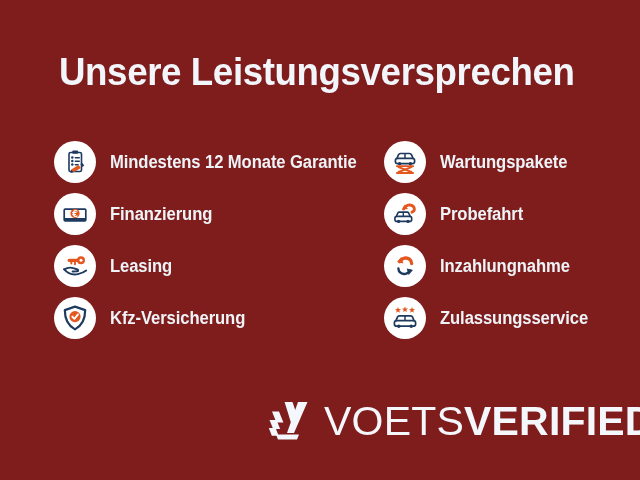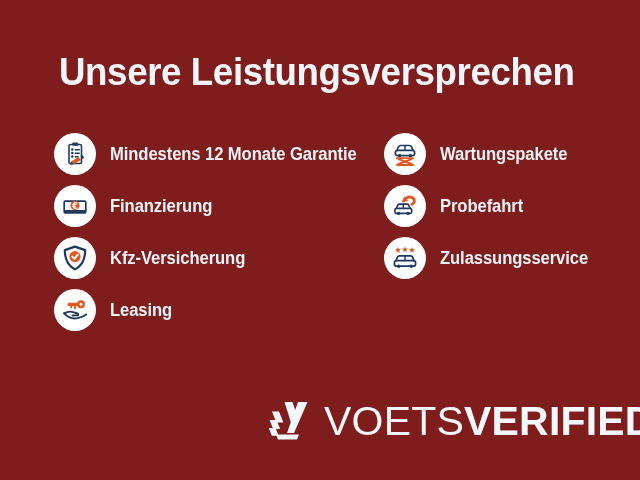--- a/index.html
+++ b/index.html
@@ -40,7 +40,7 @@
   }
   .col {
     position: absolute;
-    top: 4px;
+    top: 12px;
     text-align: center;
   }
   .col-left  { left: 54px; }

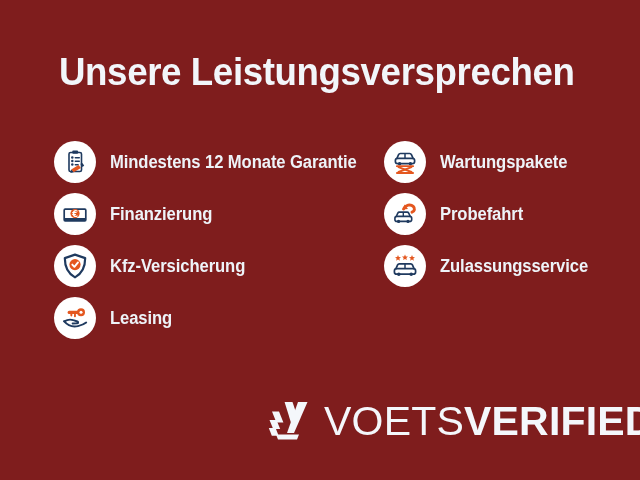--- a/index.html
+++ b/index.html
@@ -203,6 +203,17 @@
         <span class="row-label">Probefahrt</span>
       </div>
 
+      <div class="row">
+        <span class="badge">
+          <svg width="28" height="28" viewBox="0 0 28 28">
+            <path d="M20.6 11.6 C20.6 7.9 17.2 5.4 13.4 6.2 C11.2 6.7 9.6 8.0 8.6 9.6" fill="none" stroke="#e4571f" stroke-width="3.4" stroke-linecap="round"></path>
+            <path d="M10.4 4.9 L6.0 9.9 L12.3 11.4 Z" fill="#e4571f"></path>
+            <path d="M7.4 16.4 C7.4 20.1 10.8 22.6 14.6 21.8 C16.8 21.3 18.4 20.0 19.4 18.4" fill="none" stroke="#1f3a5f" stroke-width="2.4" stroke-linecap="round"></path>
+            <path d="M17.6 23.1 L22.0 18.1 L15.7 16.6 Z" fill="#1f3a5f"></path>
+          </svg>
+        </span>
+        <span class="row-label">Inzahlungnahme</span>
+      </div>
 
       <div class="row">
         <span class="badge">

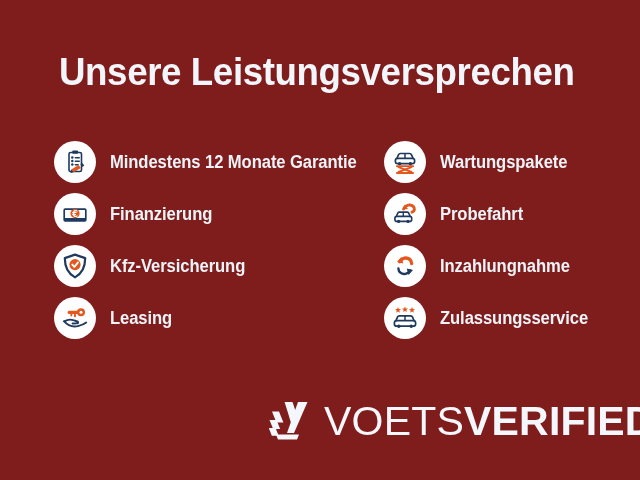--- a/index.html
+++ b/index.html
@@ -144,17 +144,6 @@
       <div class="row">
         <span class="badge">
           <svg width="28" height="28" viewBox="0 0 28 28">
-            <path d="M14 2.6 L24.2 6.1 C24.2 14.6 21.6 21.4 14 25.4 C6.4 21.4 3.8 14.6 3.8 6.1 Z" fill="#ffffff" stroke="#1f3a5f" stroke-width="2.2" stroke-linejoin="round"></path>
-            <circle cx="14" cy="12.6" r="5.6" fill="#e4571f"></circle>
-            <path d="M11.3 12.6 L13.4 14.8 L17.0 10.4" fill="none" stroke="#ffffff" stroke-width="1.9" stroke-linecap="round" stroke-linejoin="round"></path>
-          </svg>
-        </span>
-        <span class="row-label">Kfz-Versicherung</span>
-      </div>
-
-      <div class="row">
-        <span class="badge">
-          <svg width="28" height="28" viewBox="0 0 28 28">
             <rect x="6.6" y="6.8" width="12.5" height="3.1" rx="1.5" fill="#e4571f"></rect>
             <circle cx="20.0" cy="8.35" r="4.0" fill="#e4571f"></circle>
             <circle cx="20.0" cy="8.35" r="1.5" fill="#ffffff"></circle>
@@ -165,6 +154,17 @@
           </svg>
         </span>
         <span class="row-label">Leasing</span>
+      </div>
+
+      <div class="row">
+        <span class="badge">
+          <svg width="28" height="28" viewBox="0 0 28 28">
+            <path d="M14 2.6 L24.2 6.1 C24.2 14.6 21.6 21.4 14 25.4 C6.4 21.4 3.8 14.6 3.8 6.1 Z" fill="#ffffff" stroke="#1f3a5f" stroke-width="2.2" stroke-linejoin="round"></path>
+            <circle cx="14" cy="12.6" r="5.6" fill="#e4571f"></circle>
+            <path d="M11.3 12.6 L13.4 14.8 L17.0 10.4" fill="none" stroke="#ffffff" stroke-width="1.9" stroke-linecap="round" stroke-linejoin="round"></path>
+          </svg>
+        </span>
+        <span class="row-label">Kfz-Versicherung</span>
       </div>
 
     </div>

